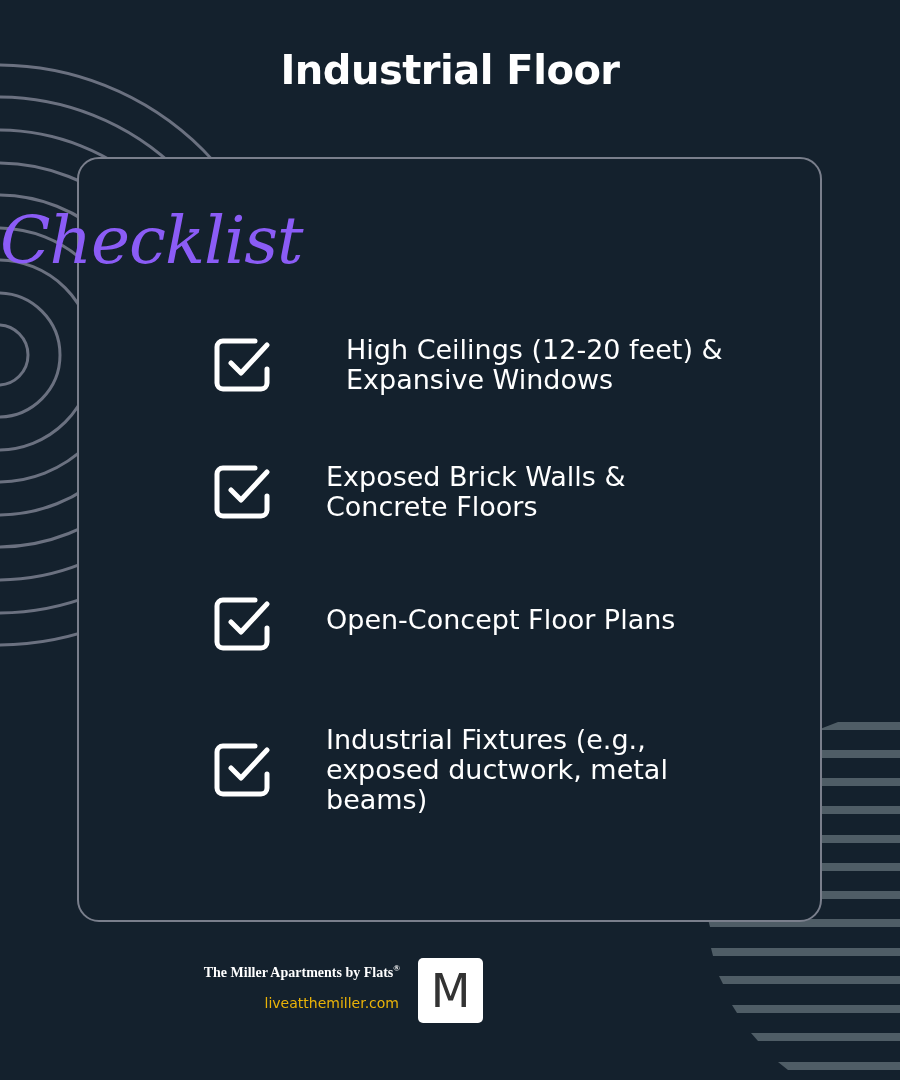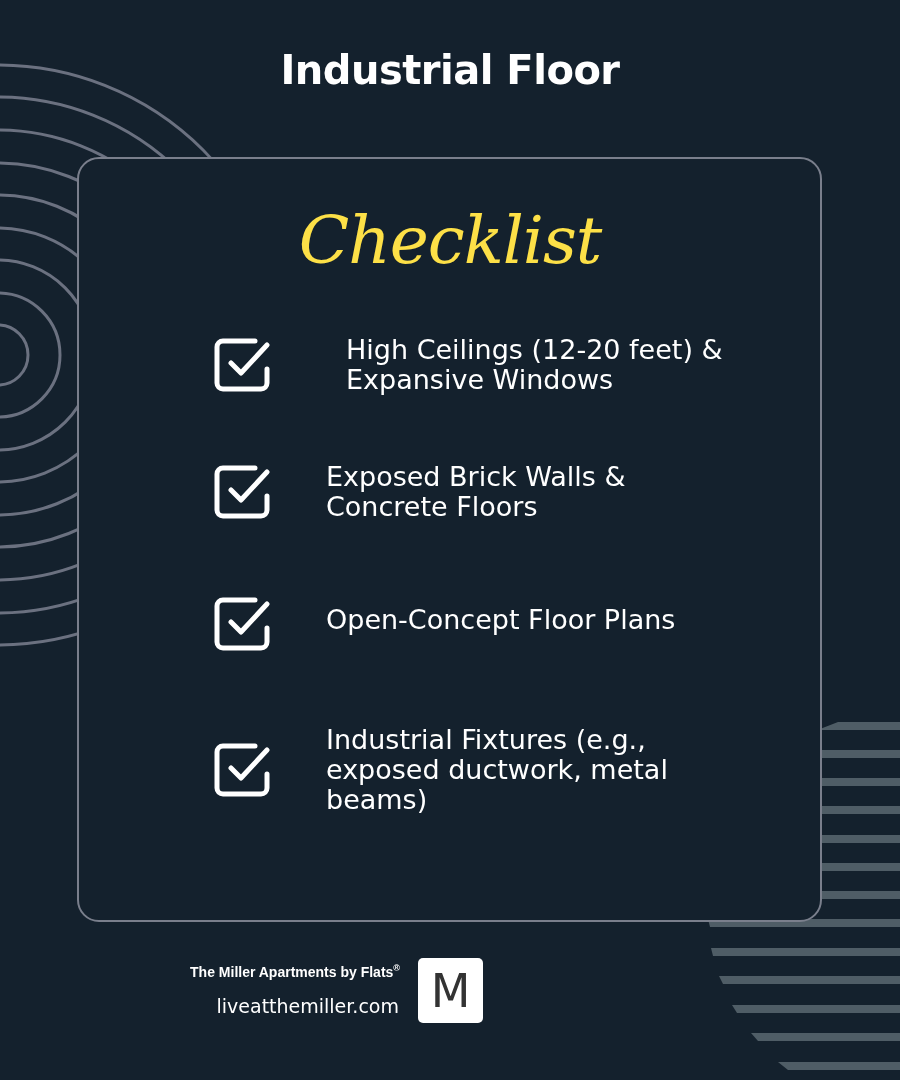--- a/index.html
+++ b/index.html
@@ -22,8 +22,8 @@
     background: #14212d; box-sizing: border-box;
   }
   .card-heading {
-    position: absolute; left: 0; top: 196px; width: 900px; text-align: center;
-    color: #fde047; font-family: "DejaVu Serif", serif; font-style: italic;
+    position: absolute; left: 0; top: 196px; width: 900px; 
+    color: #8b5cf6; font-family: "DejaVu Serif", serif; font-style: italic;
     font-size: 66px; line-height: 90px; letter-spacing: -1px;
   }
   .item { position: absolute; left: 213px; width: 520px; }

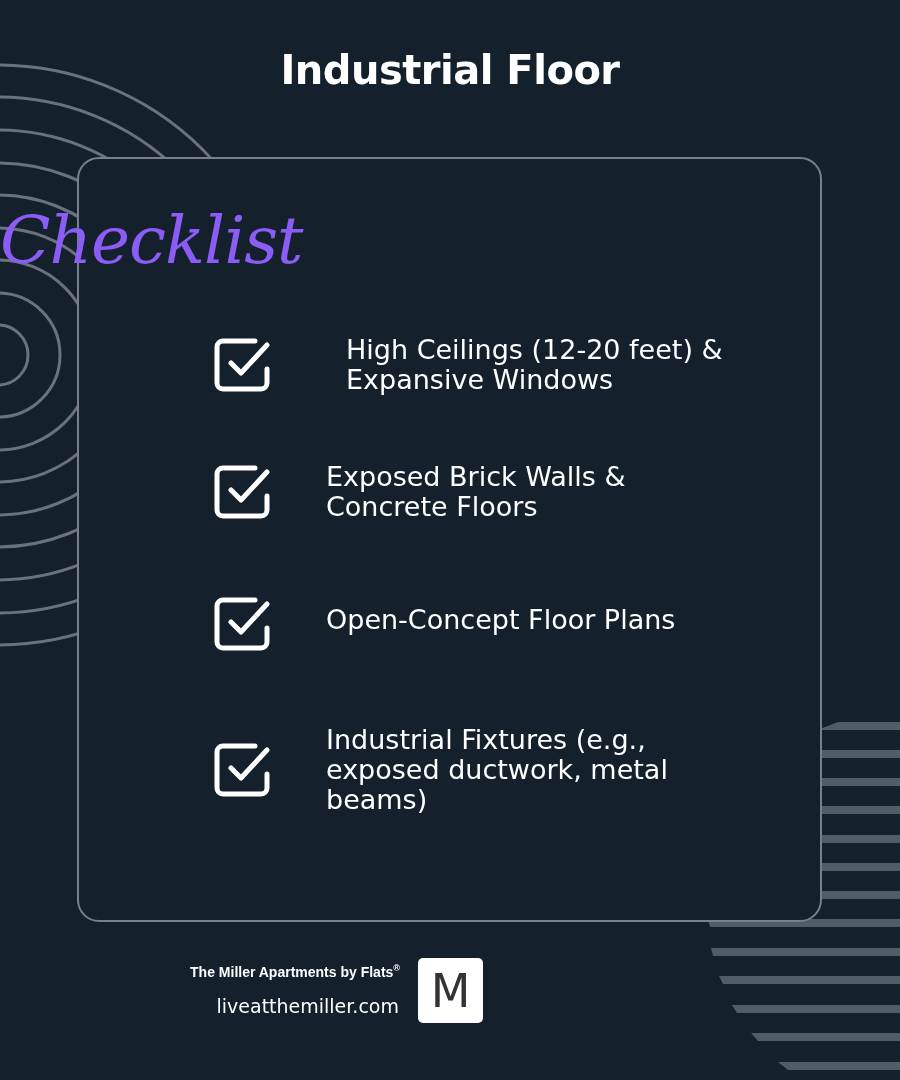--- a/index.html
+++ b/index.html
@@ -35,7 +35,7 @@
   }
   .footer-brand {
     position: absolute; right: 500px; top: 963px; color: #ffffff;
-    font-family: Liberation Sans, sans-serif; font-weight: bold; font-size: 14px;
+    font-family: Liberation Serif, serif; font-weight: bold; font-size: 14px;
     white-space: nowrap; 
   }
   .footer-brand sup { font-size: 9px; }

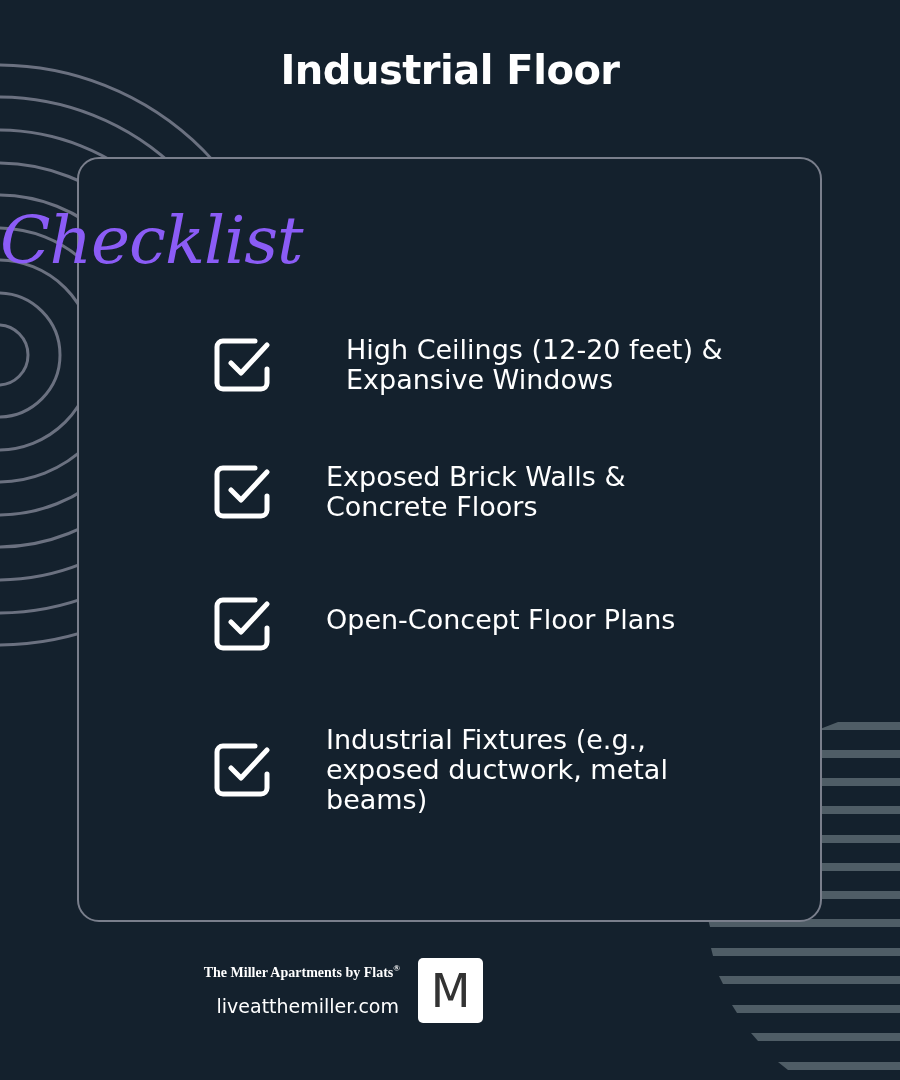--- a/index.html
+++ b/index.html
@@ -40,8 +40,8 @@
   }
   .footer-brand sup { font-size: 9px; }
   .footer-url {
-    position: absolute; right: 501px; top: 995px; color: #ffffff;
-    font-family: "DejaVu Sans", sans-serif; font-size: 19px; white-space: nowrap; text-align: right;
+    position: absolute; right: 501px; top: 995px; color: #eab308;
+    font-family: "DejaVu Sans", sans-serif; font-size: 14px; white-space: nowrap; text-align: right;
   }
   .logo {
     position: absolute; left: 418px; top: 958px; width: 65px; height: 65px;

